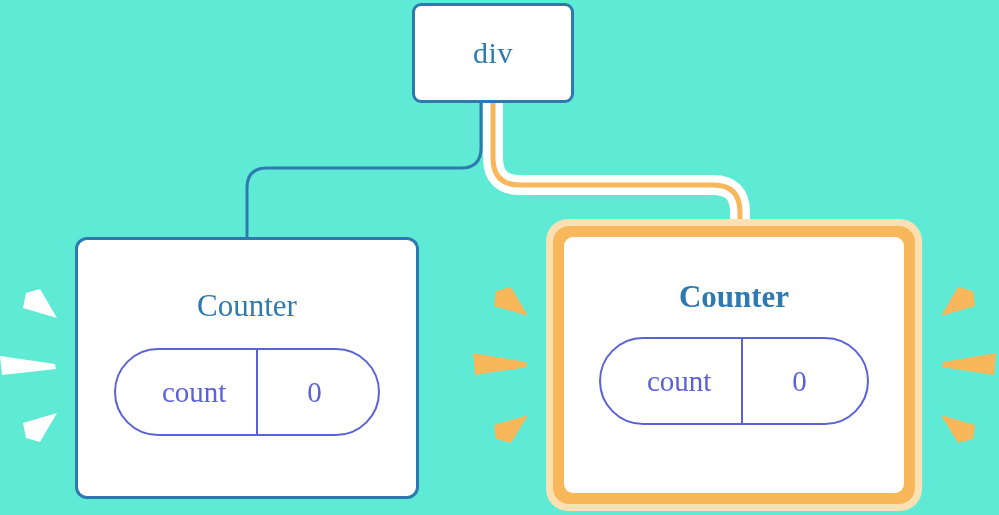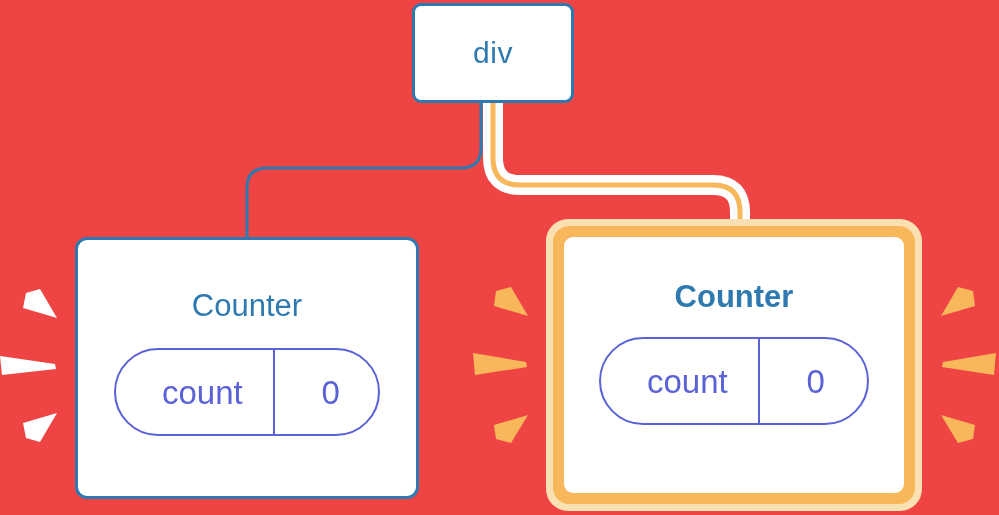--- a/index.html
+++ b/index.html
@@ -18,7 +18,8 @@
     position: relative;
     width: 999px;
     height: 515px;
-    background: #ef4444;
+    background: #5eead4;
+    font-family: Liberation Serif, serif;
   }
   #wires {
     position: absolute;

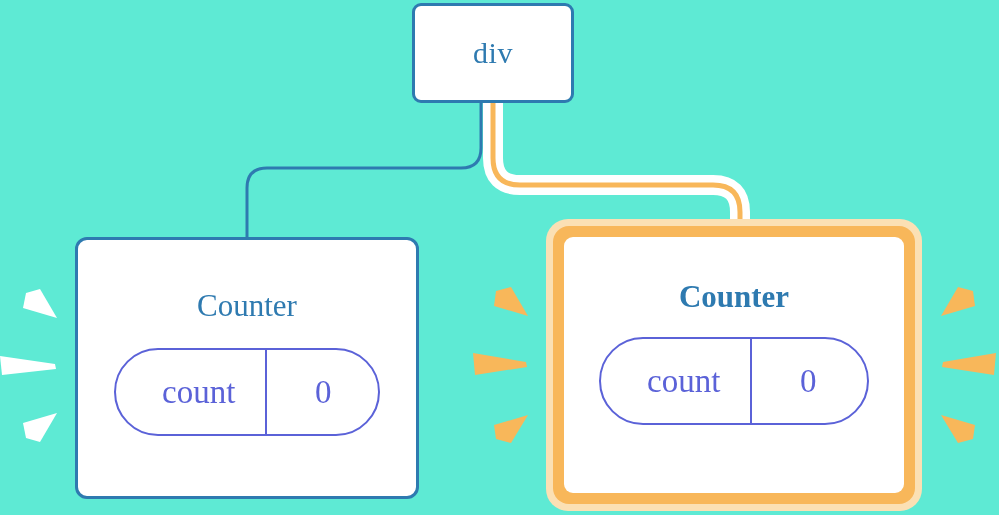--- a/index.html
+++ b/index.html
@@ -122,7 +122,7 @@
     align-items: center;
     justify-content: center;
     color: #5b62d8;
-    font-size: 33px;
+    font-size: 29px;
     line-height: 1;
   }
   .pill .pill-key {

